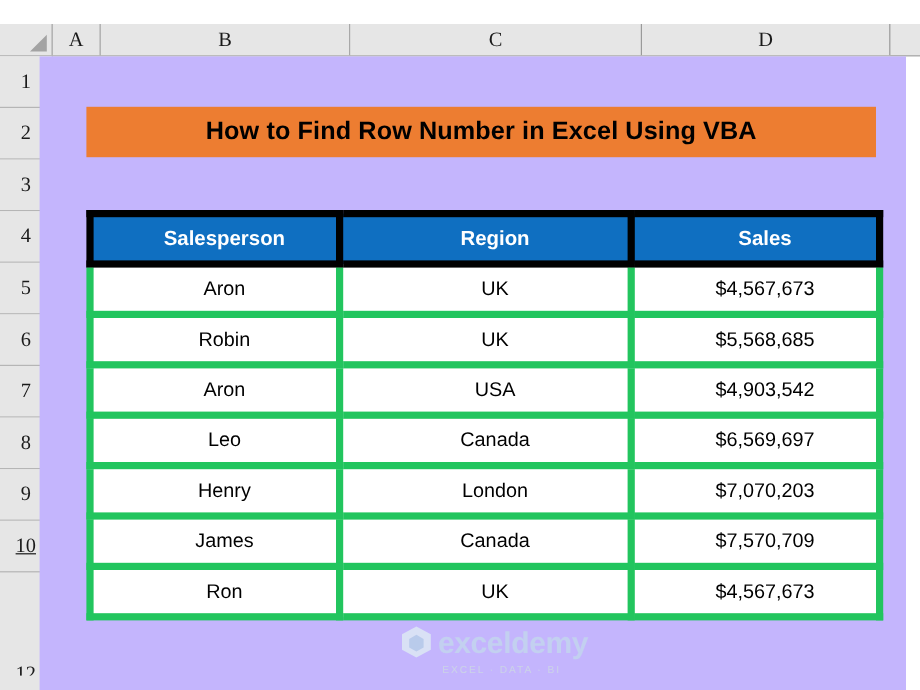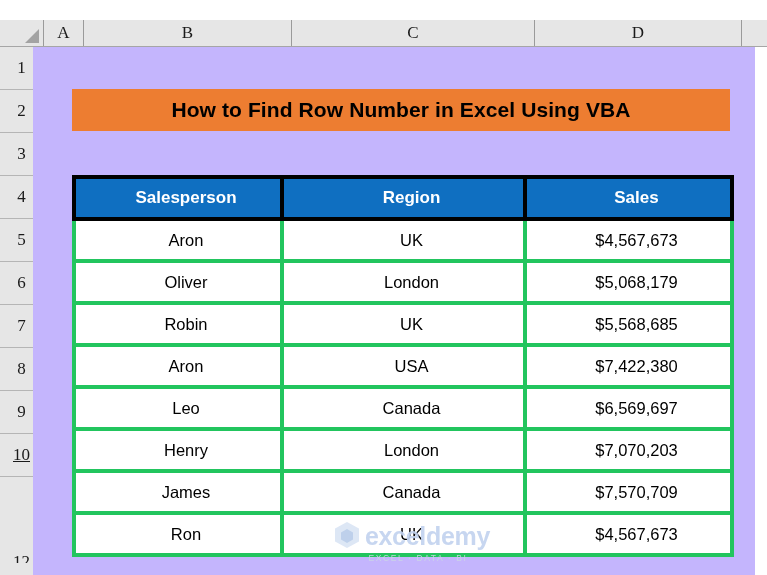--- a/index.html
+++ b/index.html
@@ -109,7 +109,7 @@
     table-layout: fixed;
   }
   #data-table th, #data-table td {
-    border: 4px solid #22c55e;
+    border: 6px solid #22c55e;
     height: 42px;
     text-align: center;
     vertical-align: middle;

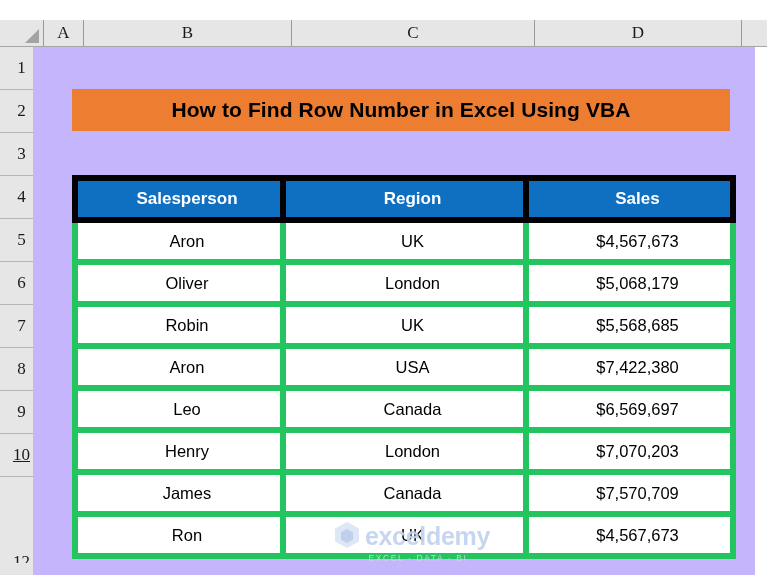--- a/index.html
+++ b/index.html
@@ -211,11 +211,6 @@
           <td class="col-d">$4,567,673</td>
         </tr>
         <tr>
-          <td class="col-b">Oliver</td>
-          <td class="col-c">London</td>
-          <td class="col-d">$5,068,179</td>
-        </tr>
-        <tr>
           <td class="col-b">Robin</td>
           <td class="col-c">UK</td>
           <td class="col-d">$5,568,685</td>

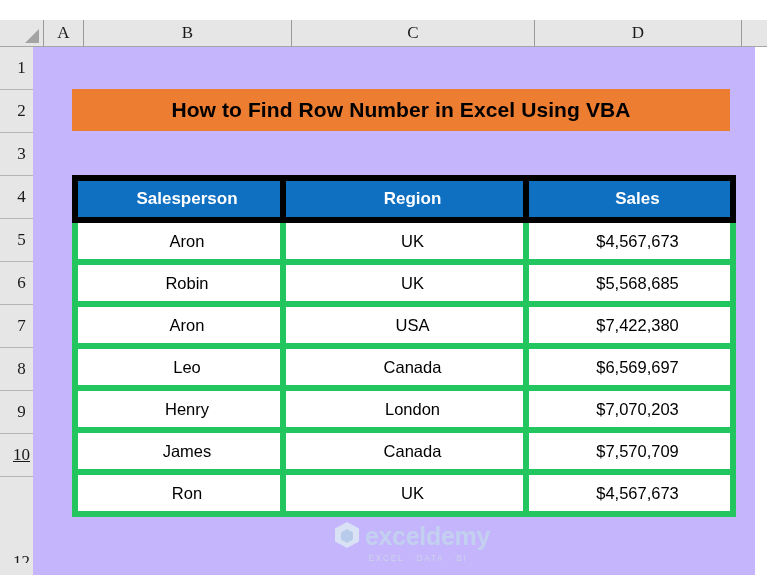--- a/index.html
+++ b/index.html
@@ -218,7 +218,7 @@
         <tr>
           <td class="col-b">Aron</td>
           <td class="col-c">USA</td>
-          <td class="col-d">$7,422,380</td>
+          <td class="col-d">$4,903,542</td>
         </tr>
         <tr>
           <td class="col-b">Leo</td>

